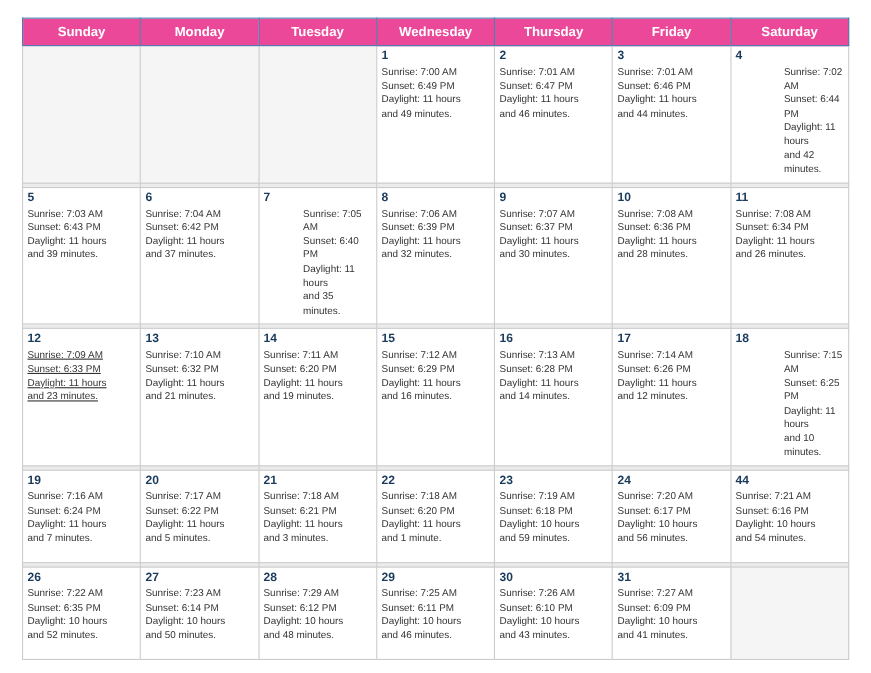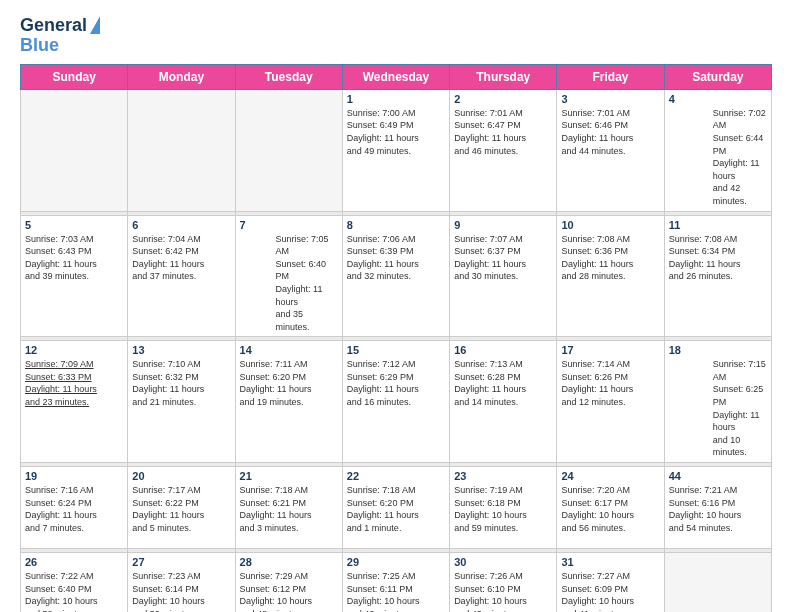--- a/index.html
+++ b/index.html
@@ -90,19 +90,6 @@
 <body>
 
 <div class="page">
-  <div class="header">
-    <div class="logo">
-      <div style="display:flex;align-items:center;">
-        <span class="logo-text">General</span>
-        <span style="display:inline-block;width:0;height:0;border-left:10px solid transparent;border-bottom:18px solid #4a90d9;margin-left:3px;margin-bottom:2px;"></span>
-      </div>
-      <span class="logo-text" style="color:#4a90d9;">Blue</span>
-    </div>
-    <div class="title-section">
-      <div class="month-title"></div>
-      <div class="location"></div>
-    </div>
-  </div>
 
   <table class="calendar">
     <thead>

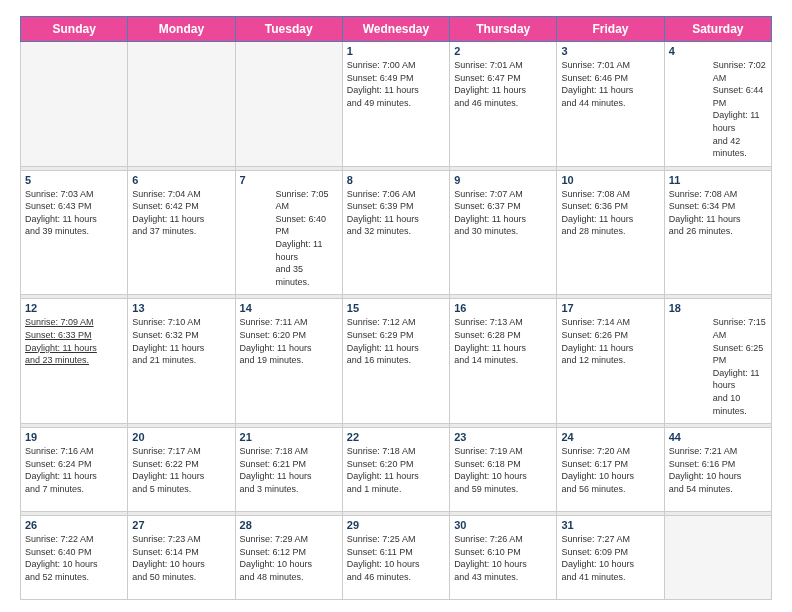--- a/index.html
+++ b/index.html
@@ -330,7 +330,7 @@
           <td>
             <div class="date-num">26</div>
             <div class="cell-info" style="white-space: pre-line;">Sunrise: 7:22 AM
-Sunset: 6:40 PM
+Sunset: 6:35 PM
 Daylight: 10 hours
 and 52 minutes.</div>
           </td>

